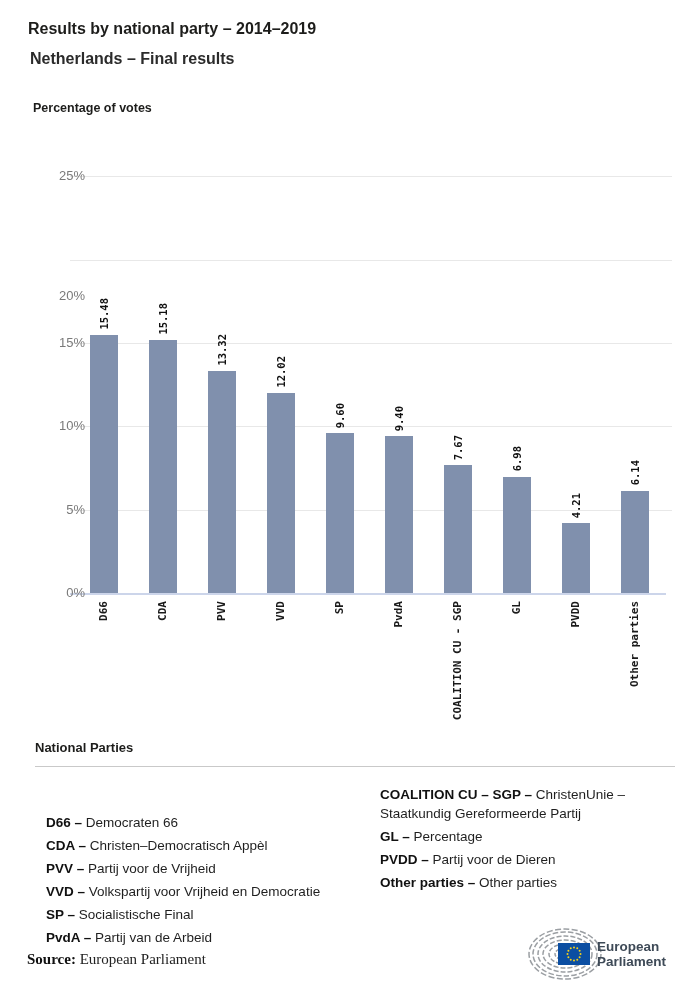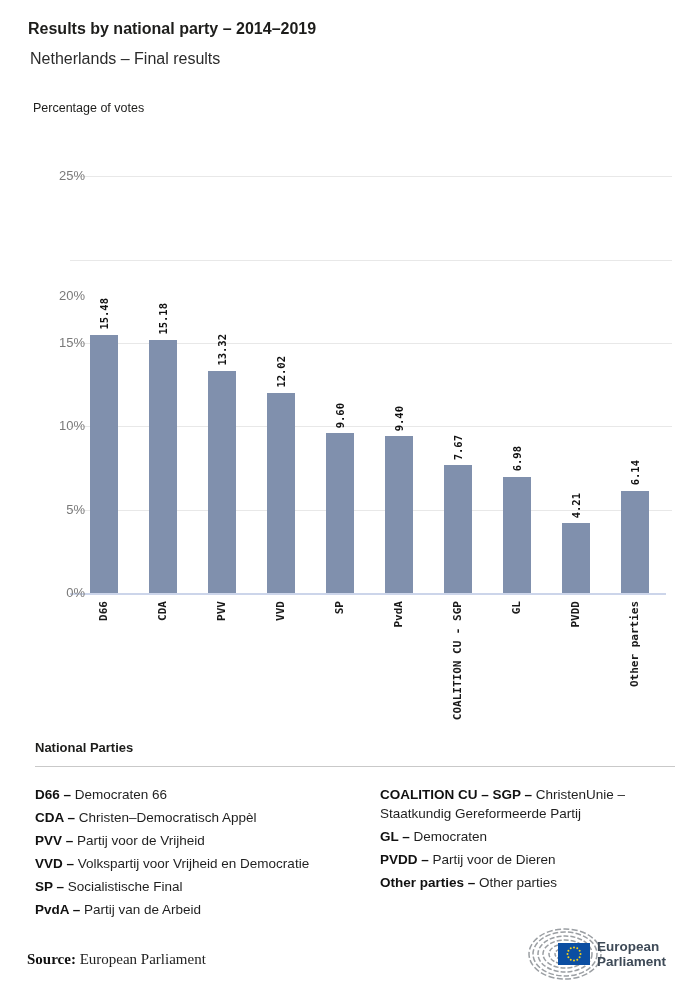--- a/index.html
+++ b/index.html
@@ -8,7 +8,7 @@
 
   
   .title{position:absolute;left:28px;top:20px;font-size:16px;font-weight:bold;color:#1d1d1b;}
-  .subtitle{position:absolute;left:30px;top:50px;font-size:16px;font-weight:normal;color:#2b2b2b;}
+  .subtitle{position:absolute;left:30px;top:50px;font-size:16px;font-weight:bold;color:#2b2b2b;}
   .axis-title{position:absolute;left:33px;top:101px;font-size:12.5px;font-weight:normal;color:#1d1d1b;}
 
   

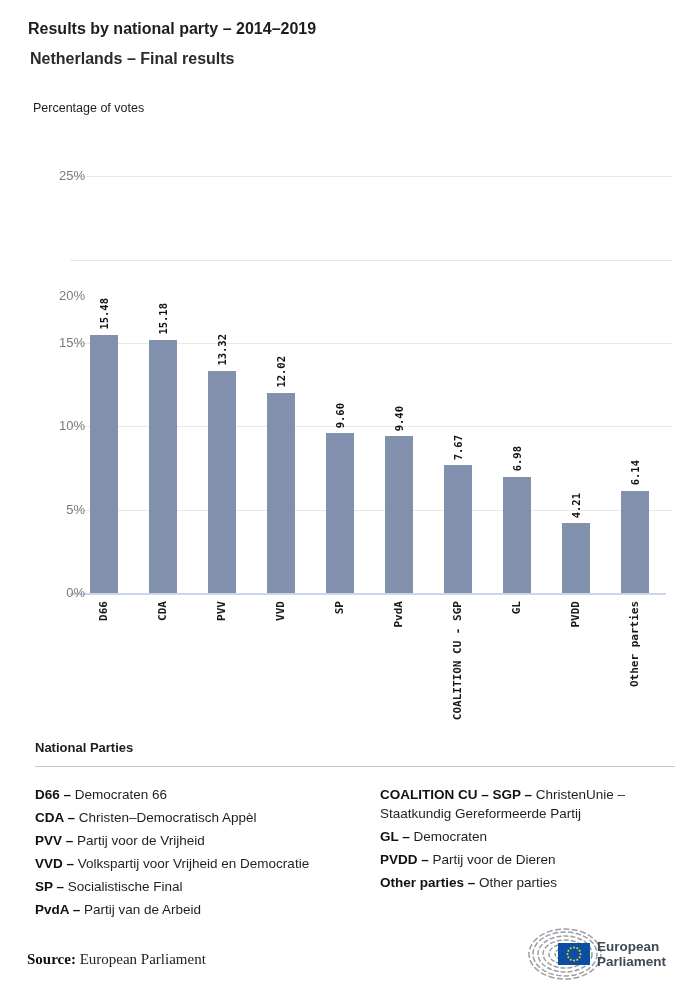--- a/index.html
+++ b/index.html
@@ -9,7 +9,7 @@
   
   .title{position:absolute;left:28px;top:20px;font-size:16px;font-weight:bold;color:#1d1d1b;}
   .subtitle{position:absolute;left:30px;top:50px;font-size:16px;font-weight:bold;color:#2b2b2b;}
-  .axis-title{position:absolute;left:33px;top:101px;font-size:12.5px;font-weight:normal;color:#1d1d1b;}
+  .axis-title{position:absolute;left:33px;top:101px;font-size:12.5px;font-weight:bold;color:#1d1d1b;}
 
   
   #chart{position:absolute;left:0;top:0;width:700px;height:740px;}

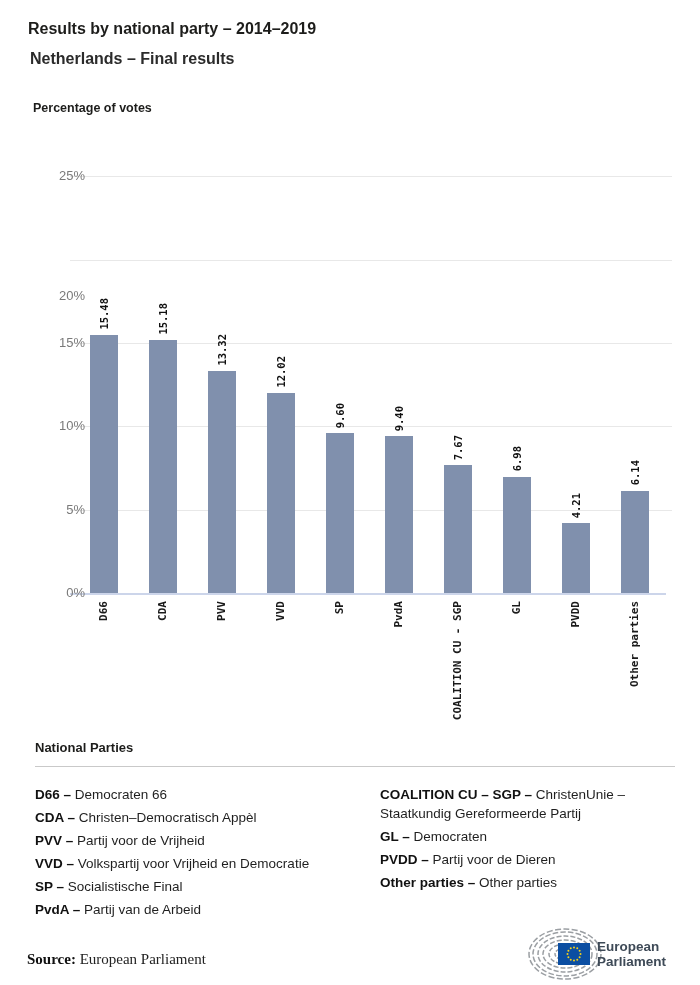--- a/index.html
+++ b/index.html
@@ -28,7 +28,7 @@
   .legend-heading{position:absolute;left:35px;top:740px;font-size:13px;font-weight:bold;color:#1d1d1b;}
   .legend-rule{position:absolute;left:35px;top:766px;width:640px;height:1px;background:#c9c9c9;}
   .legend-col{position:absolute;top:785px;font-size:13.5px;color:#1f1f1f;}
-  #legend-col-left{left:35px;width:315px;}
+  #legend-col-left{left:46px;width:315px;margin-top:28px;}
   #legend-col-right{left:380px;width:295px;}
   .legend-item{line-height:19px;margin-bottom:4px;}
   .legend-item b{color:#111;}

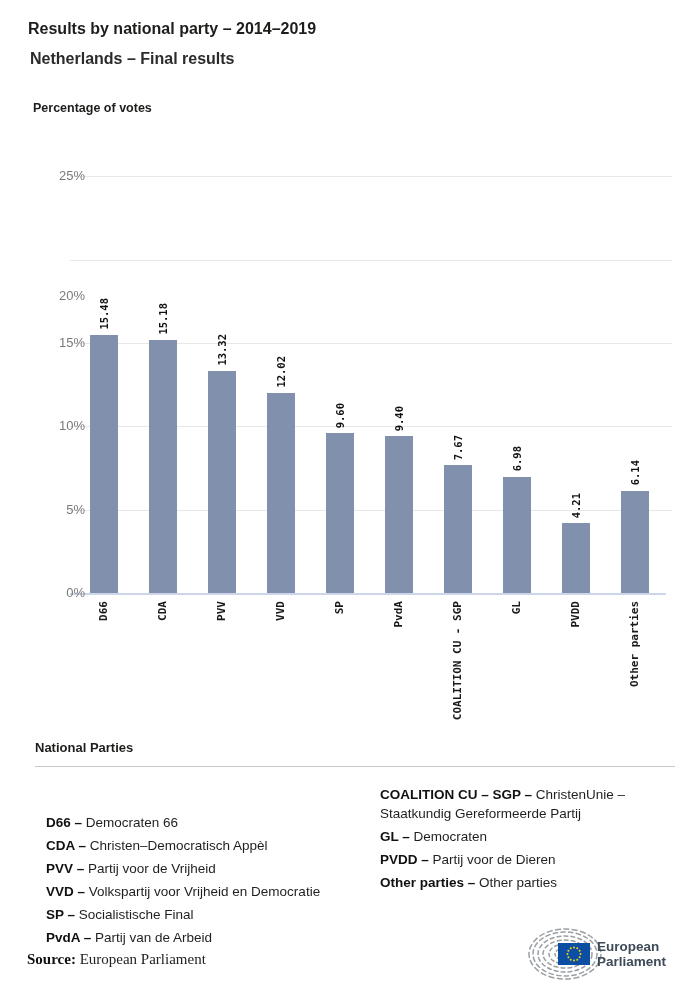--- a/index.html
+++ b/index.html
@@ -104,7 +104,7 @@
     </div>
   <div class="legend-col" id="legend-col-right">
       <div class="legend-item"><b>COALITION CU – SGP –</b><span> ChristenUnie – Staatkundig Gereformeerde Partij</span></div>
-      <div class="legend-item"><b>GL –</b><span> Democraten</span></div>
+      <div class="legend-item"><b>GL –</b><span> Percentage</span></div>
       <div class="legend-item"><b>PVDD –</b><span> Partij voor de Dieren</span></div>
       <div class="legend-item"><b>Other parties –</b><span> Other parties</span></div>
     </div>

